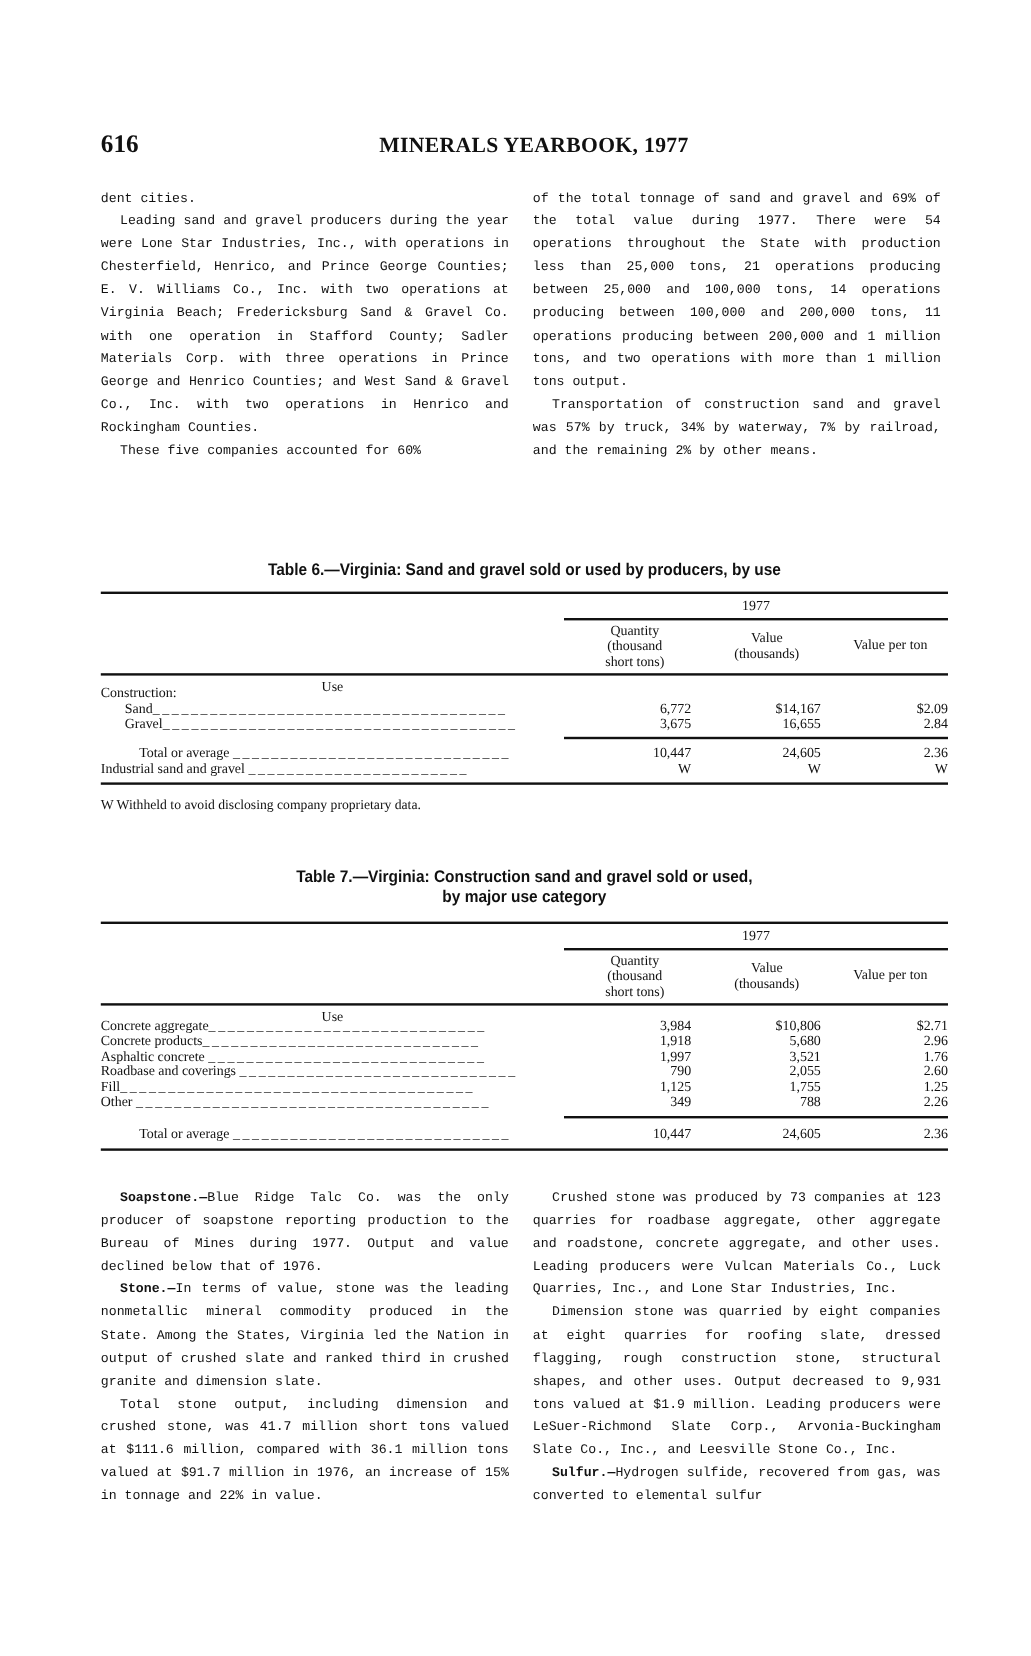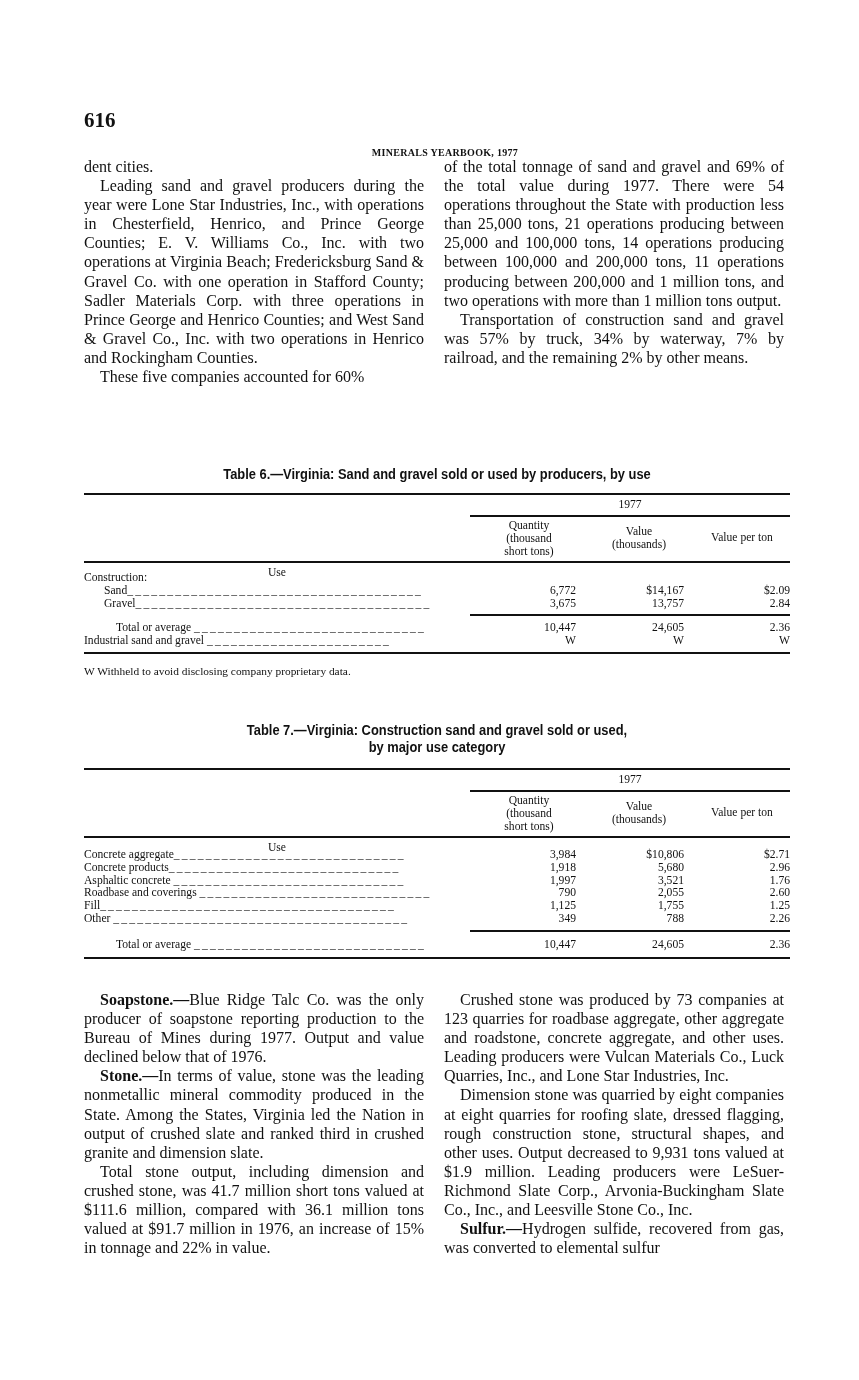--- a/index.html
+++ b/index.html
@@ -8,7 +8,7 @@
 
   .running-head { position: absolute; top: 108px; left: 0; width: 706px; height: 24px; }
   .page-num { position: absolute; left: 0; top: 0; font-family: "Liberation Serif", serif; font-weight: bold; font-size: 21px; }
-  .book-title { position: absolute; left: 0; width: 706px; top: 3px; text-align: center; font-family: "Liberation Serif", serif; font-weight: bold; font-size: 10px; letter-spacing: 0.3px; padding-left: 16px; box-sizing: border-box; margin-top: 36px; }
+  .book-title { position: absolute; left: 0; width: 706px; top: 3px; text-align: center; font-family: "Liberation Serif", serif; font-weight: bold; font-size: 18px; letter-spacing: 0.3px; padding-left: 16px; box-sizing: border-box; }
 
   .col { position: absolute; width: 340px; font-family: Liberation Serif, serif; font-size: 16px; line-height: 19.1px; text-align: justify; }
   .col p { margin: 0; }

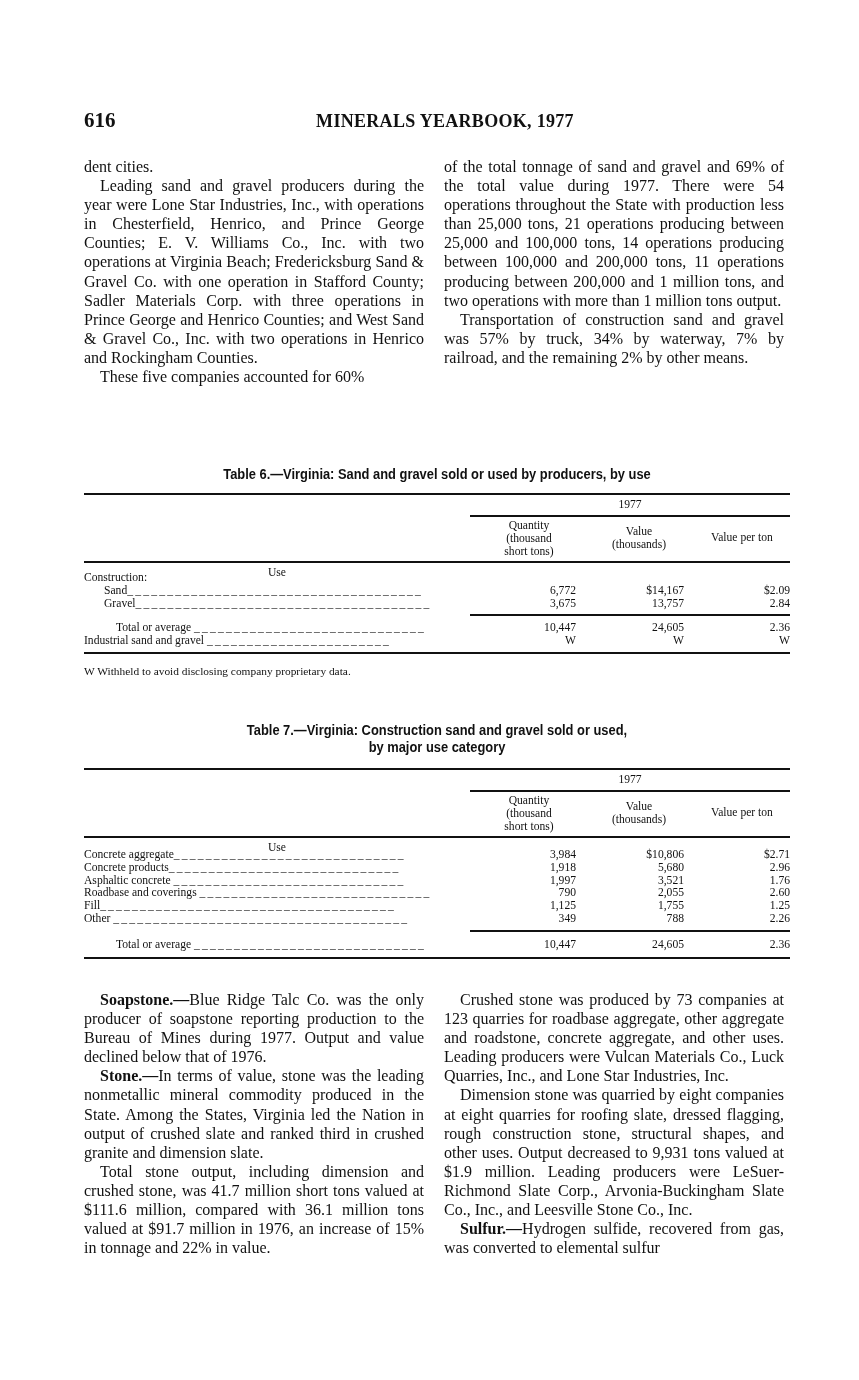--- a/index.html
+++ b/index.html
@@ -10,7 +10,7 @@
   .page-num { position: absolute; left: 0; top: 0; font-family: "Liberation Serif", serif; font-weight: bold; font-size: 21px; }
   .book-title { position: absolute; left: 0; width: 706px; top: 3px; text-align: center; font-family: "Liberation Serif", serif; font-weight: bold; font-size: 18px; letter-spacing: 0.3px; padding-left: 16px; box-sizing: border-box; }
 
-  .col { position: absolute; width: 340px; font-family: Liberation Serif, serif; font-size: 16px; line-height: 19.1px; text-align: justify; }
+  .col { position: absolute; width: 340px; font-family: Liberation Mono, monospace; font-size: 11px; line-height: 19.1px; text-align: justify; }
   .col p { margin: 0; }
   .col p.indent { text-indent: 16px; }
   .col-left { left: 0; }

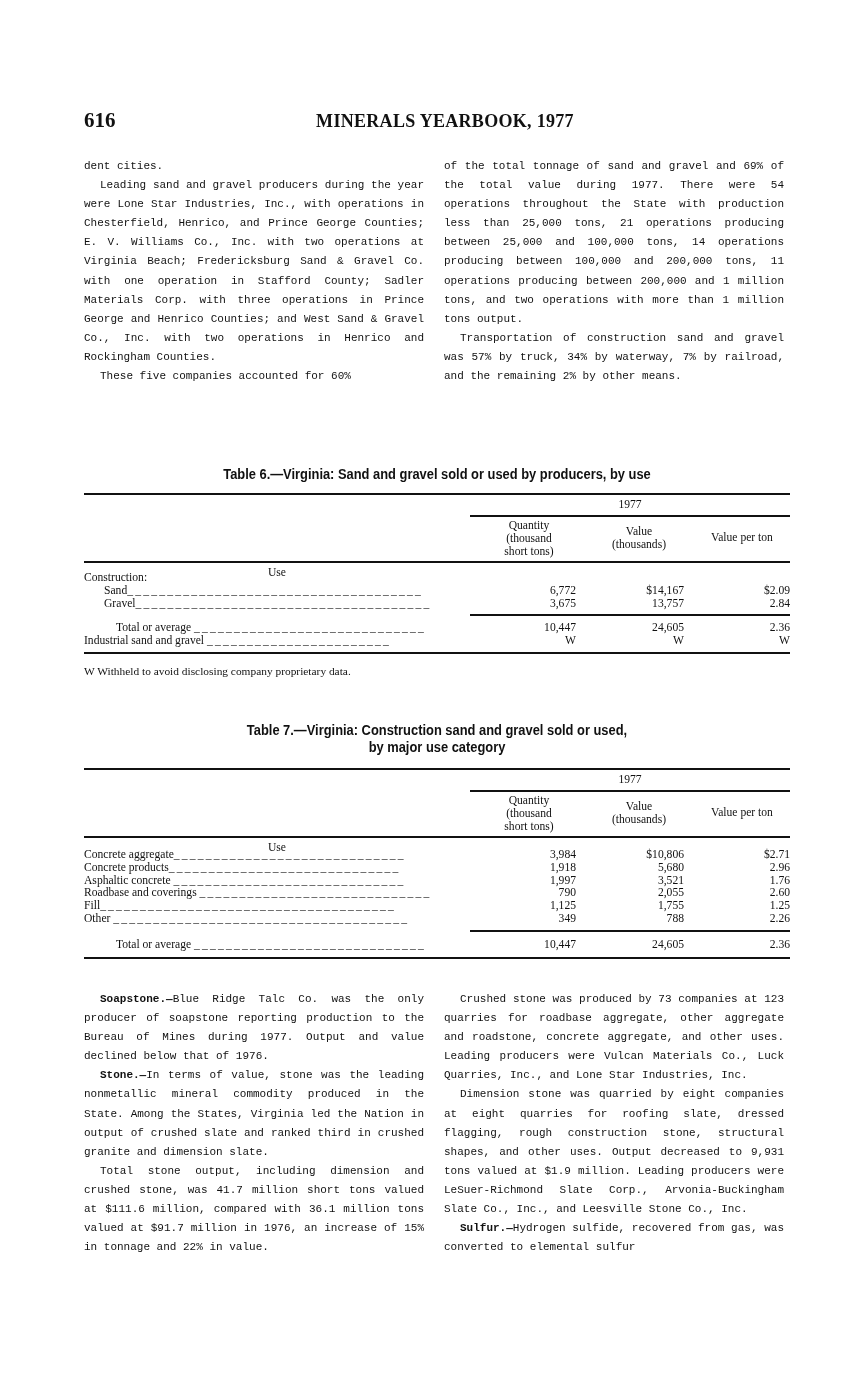--- a/index.html
+++ b/index.html
@@ -92,7 +92,7 @@
     <div class="row">
       <span class="lbl sub"><span>Gravel</span><span class="dots">_____________________________________</span></span>
       <span class="v1">3,675</span>
-      <span class="v2">13,757</span>
+      <span class="v2">16,655</span>
       <span class="v3">2.84</span>
     </div>
     <div style="height:4px;"></div>

